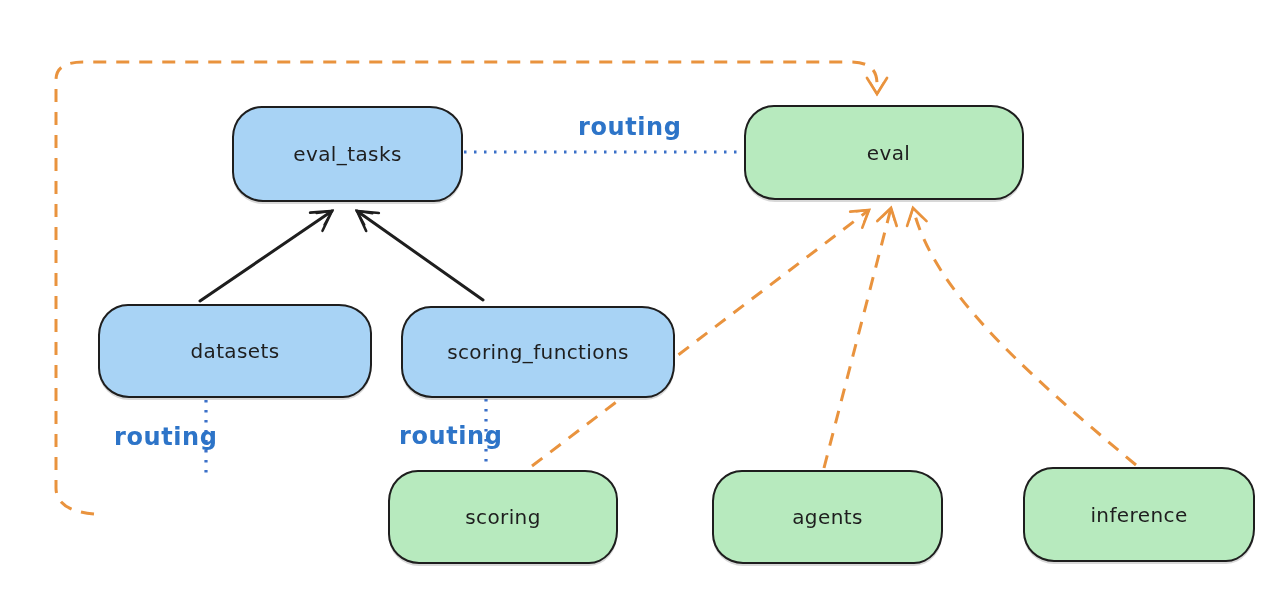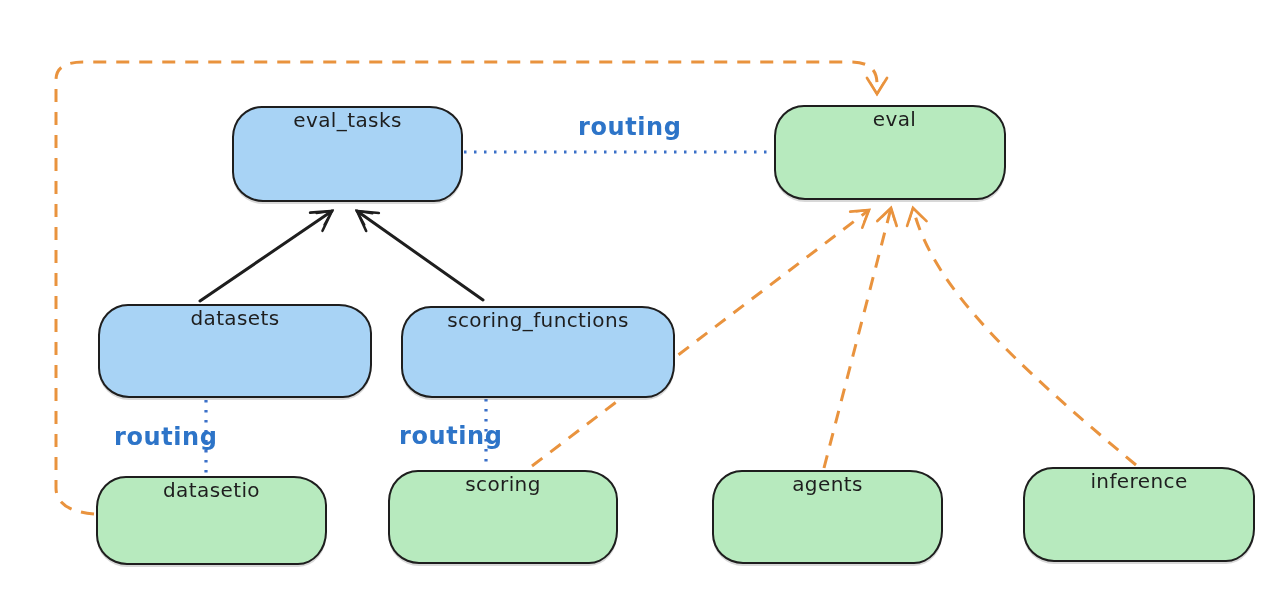--- a/index.html
+++ b/index.html
@@ -38,6 +38,7 @@
     position: absolute;
     border: 2.6px solid var(--node-border);
     display: flex;
+    align-items: center;
     justify-content: center;
     font-size: 20px;
     letter-spacing: 0.4px;

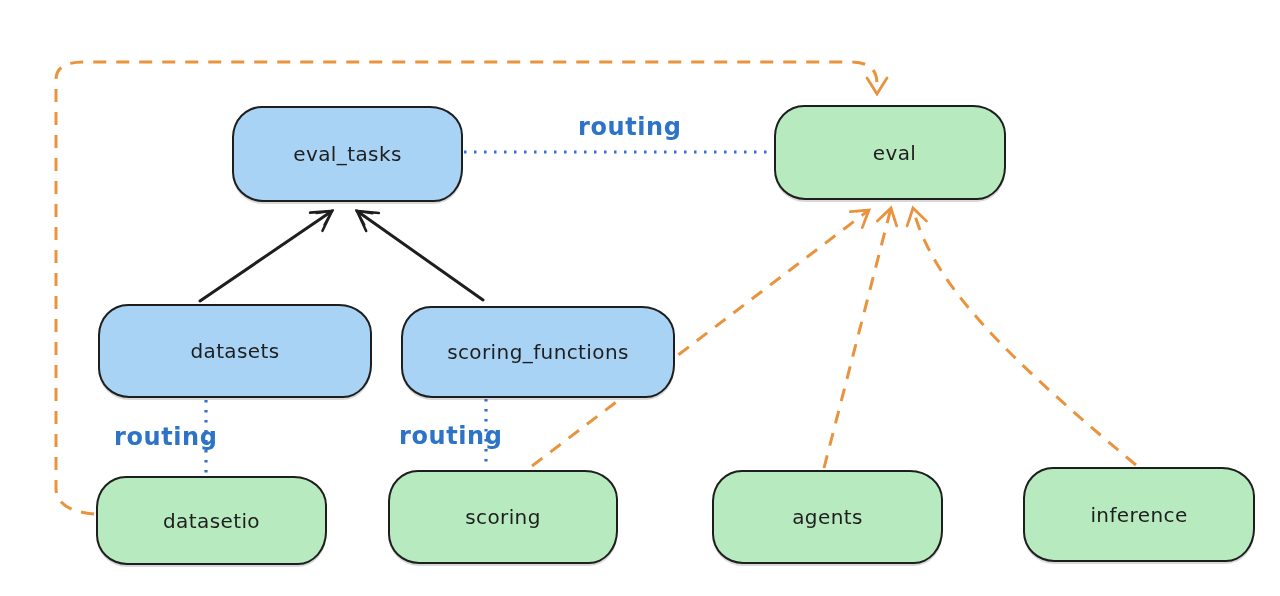--- a/index.html
+++ b/index.html
@@ -91,7 +91,7 @@
     <span>eval_tasks</span>
   </div>
 
-  <div class="node green" style="left:774px; top:105px; width:232px; height:95px;padding-left:9px;">
+  <div class="node green" style="left:744px; top:105px; width:280px; height:95px;padding-left:9px;">
     <span>eval</span>
   </div>
 

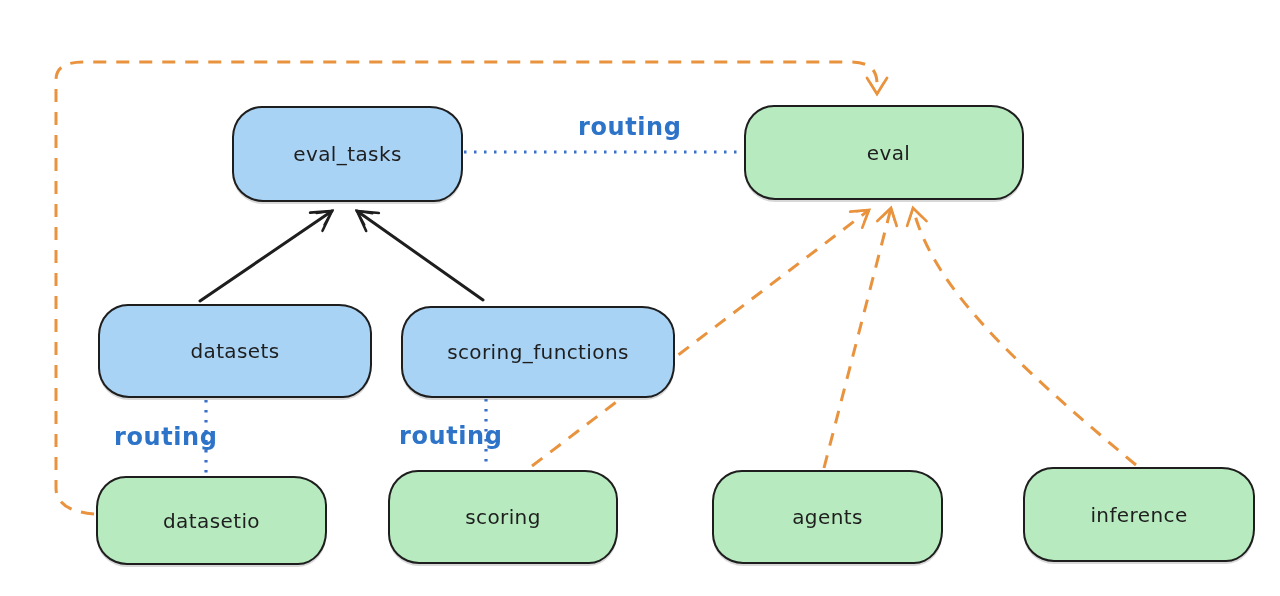--- a/index.html
+++ b/index.html
@@ -103,9 +103,6 @@
     <span>scoring_functions</span>
   </div>
 
-  <div class="node green" style="left:96px; top:476px; width:231px; height:89px;">
-    <span>datasetio</span>
-  </div>
 
   <div class="node green" style="left:388px; top:470px; width:230px; height:94px;">
     <span>scoring</span>

